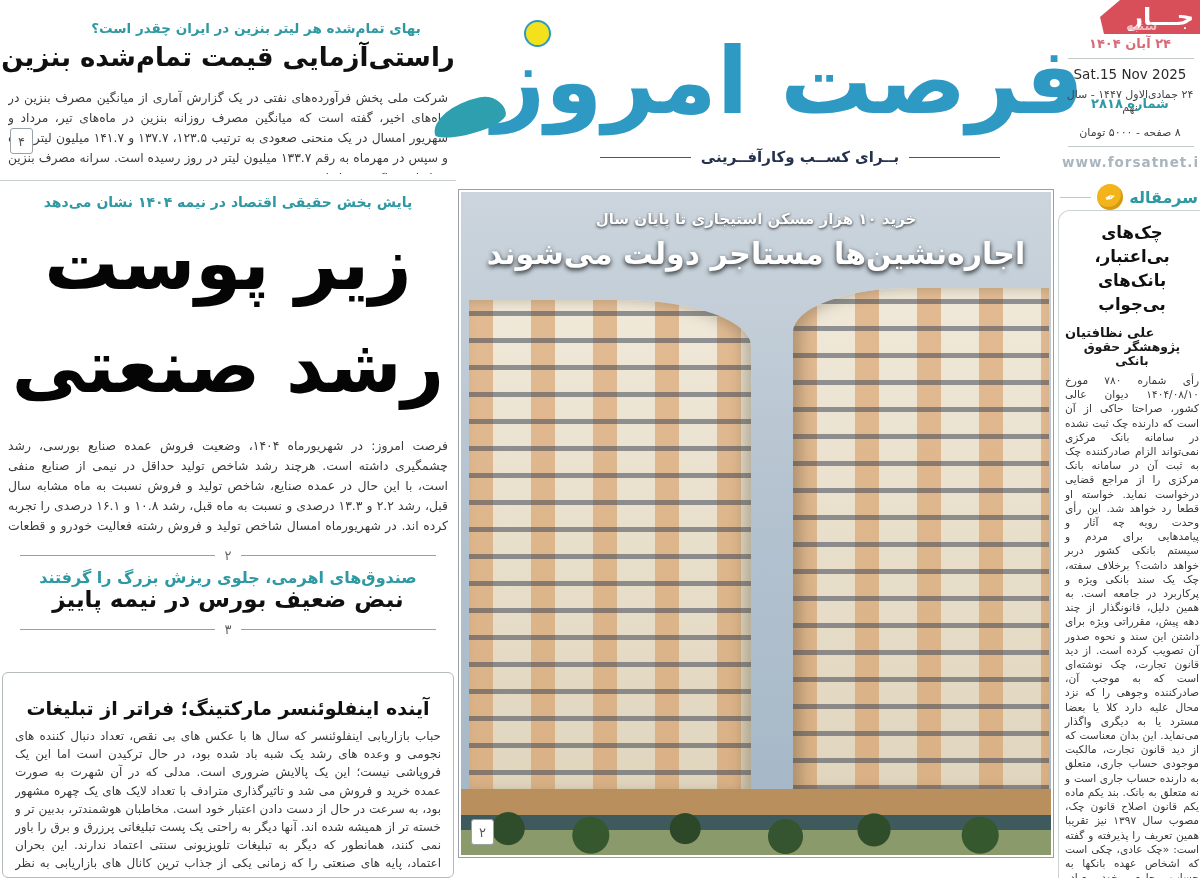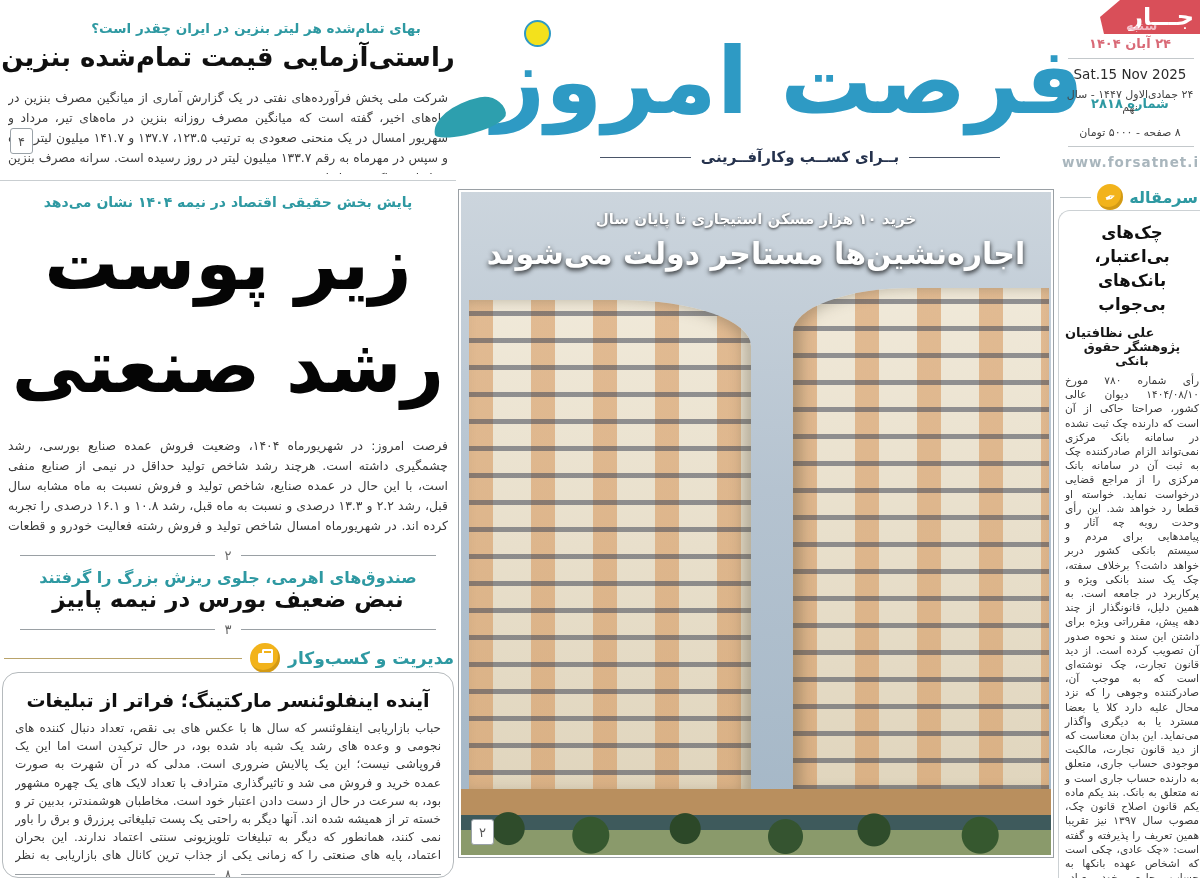--- a/index.html
+++ b/index.html
@@ -195,13 +195,6 @@
     <span class="line"></span>
   </div>
 
-  <div class="abs biz-header">
-    <span class="biz-title">مدیریت و کسب‌وکار</span>
-    <span class="icon-circle">
-        <span class="briefcase"></span>
-      </span>
-    <span class="line"></span>
-  </div>
   <div class="abs biz-box">
     <div class="biz-headline">آینده اینفلوئنسر مارکتینگ؛ فراتر از تبلیغات</div>
     <div class="biz-body">حباب بازاریابی اینفلوئنسر که سال ها با عکس های بی نقص، تعداد دنبال کننده های نجومی و وعده های رشد یک شبه باد شده بود، در حال ترکیدن است اما این یک فروپاشی نیست؛ این یک پالایش ضروری است. مدلی که در آن شهرت به صورت عمده خرید و فروش می شد و تاثیرگذاری مترادف با تعداد لایک های یک چهره مشهور بود، به سرعت در حال از دست دادن اعتبار خود است. مخاطبان هوشمندتر، بدبین تر و خسته تر از همیشه شده اند. آنها دیگر به راحتی یک پست تبلیغاتی پرزرق و برق را باور نمی کنند، همانطور که دیگر به تبلیغات تلویزیونی سنتی اعتماد ندارند. این بحران اعتماد، پایه های صنعتی را که زمانی یکی از جذاب ترین کانال های بازاریابی به نظر می رسید، به لرزه درآورده است. این دگرگونی یک تهدید نیست، بلکه یک فرصت تاریخی برای برندهای هوشمند است. این یک دعوت به بازاندیشی...</div>

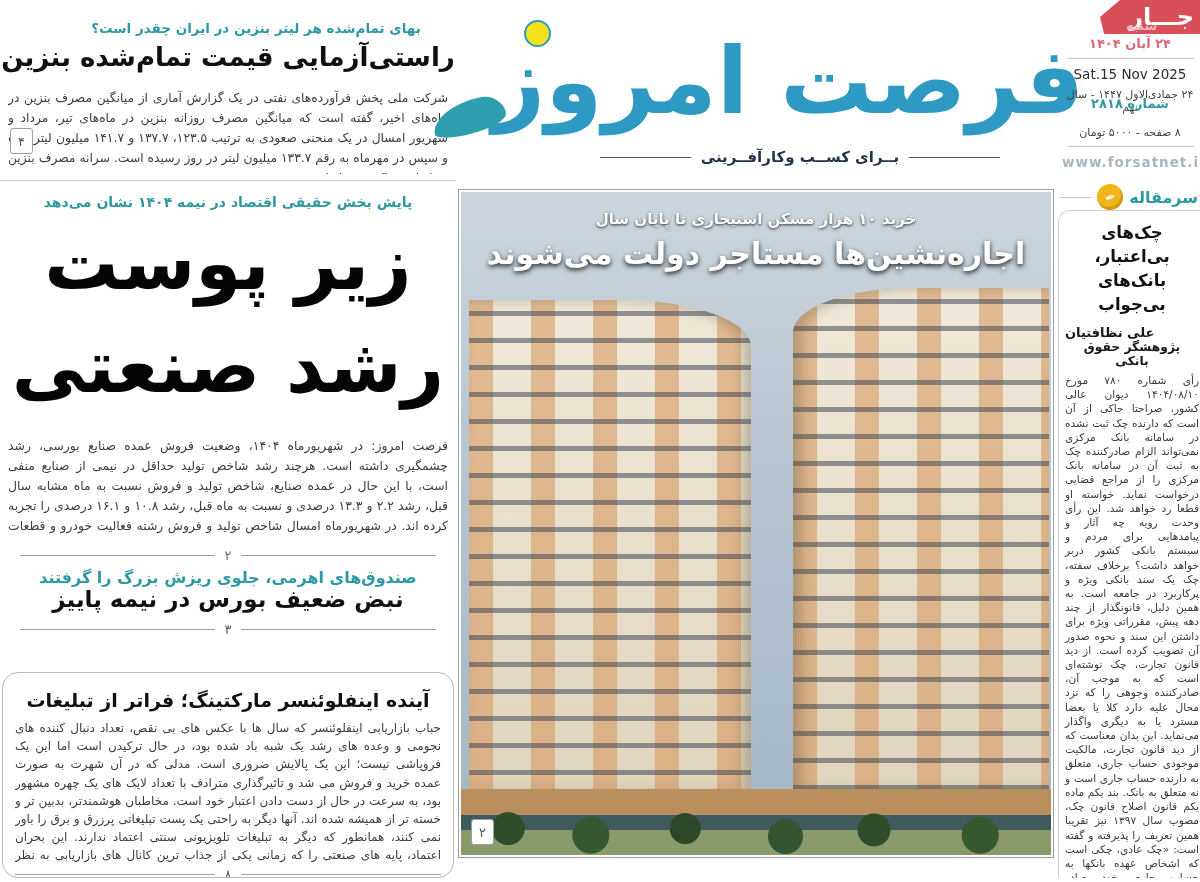--- a/index.html
+++ b/index.html
@@ -87,7 +87,7 @@
     border:2px solid #fff; border-bottom:none; border-radius:2px 2px 0 0; }
   .biz-header .line { flex:1; border-top:1px solid #b9a36a; }
   .biz-box { left:2px; top:672px; width:452px; height:206px;
-    border:1px solid #b5babd; border-radius:16px; overflow:hidden; padding:16px 12px 6px; }
+    border:1px solid #b5babd; border-radius:6px; overflow:hidden; padding:24px 12px 6px; }
   .biz-headline { text-align:center; font-size:19px; font-weight:bold; color:#101010; }
   .biz-body { margin-top:8px; height:146px; overflow:hidden;
     font-size:12px; line-height:18.2px; text-align:justify; color:#3c3c3c; }

